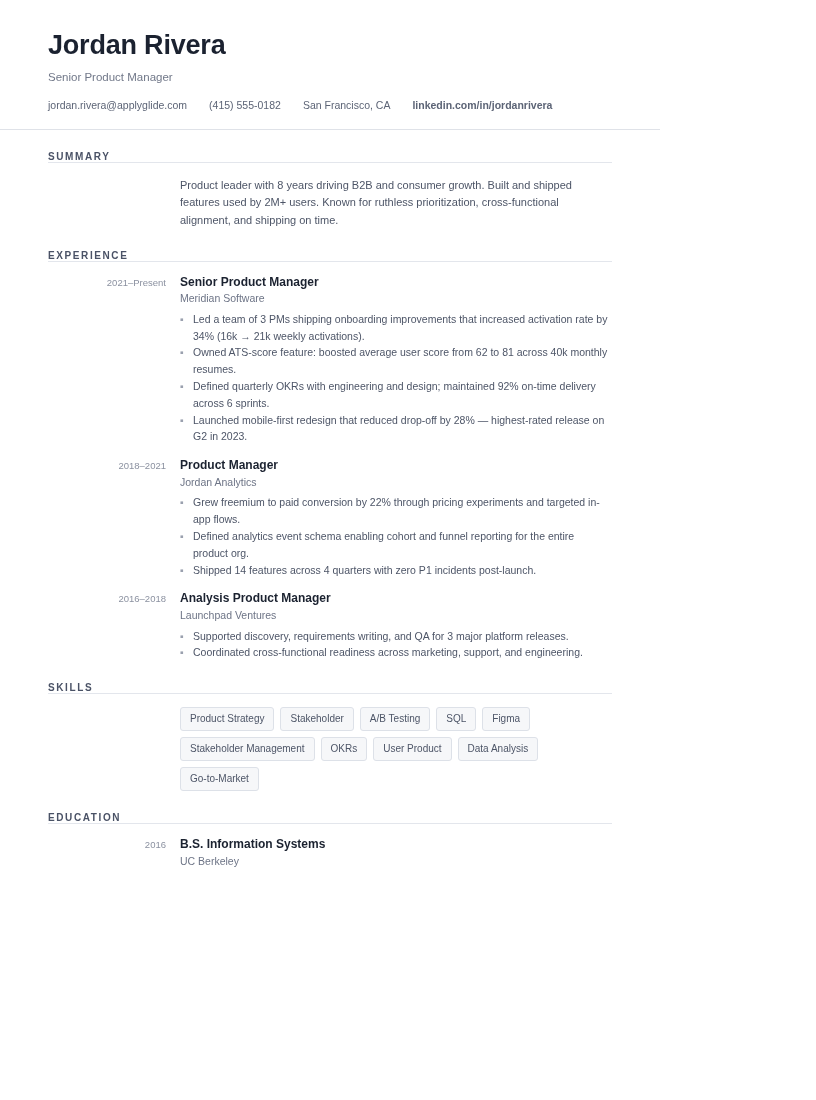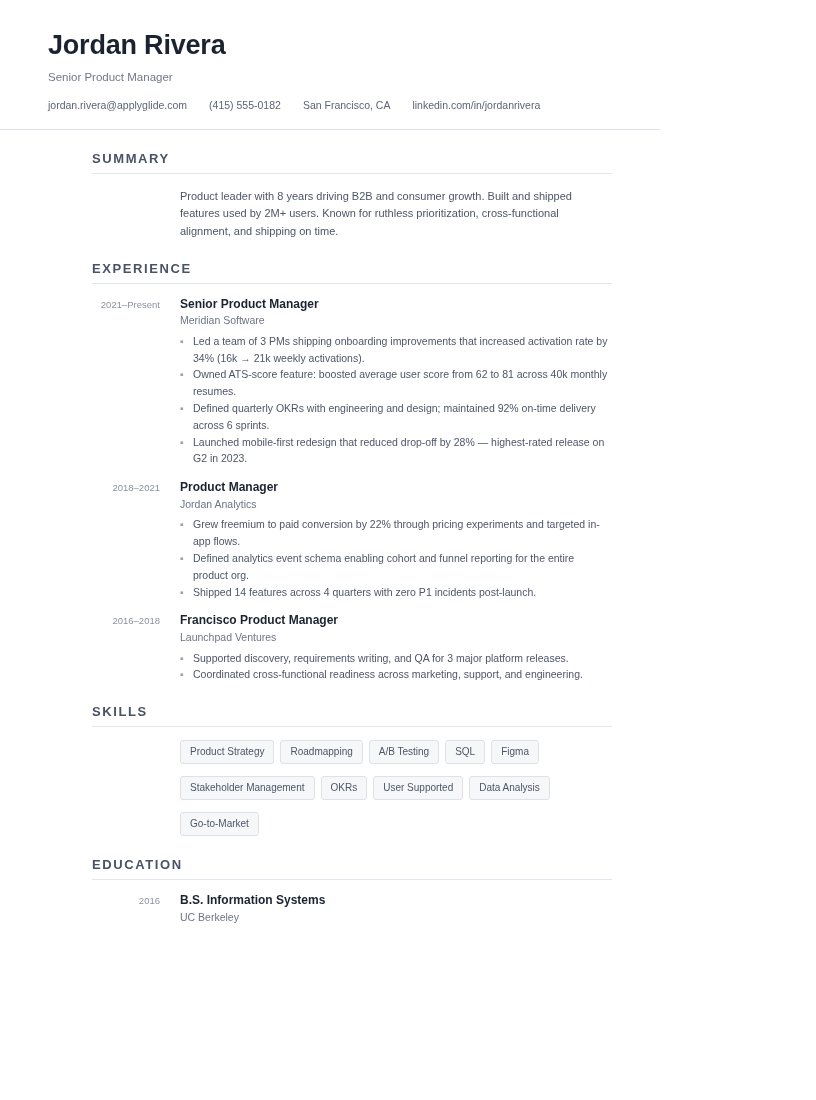--- a/index.html
+++ b/index.html
@@ -54,7 +54,7 @@
     white-space: nowrap;
     line-height: 1.2;
   }
-  .contact-item:last-child { margin-right: 0; }
+  .contact-item:last-child { margin-right: 0; font-weight: bold; }
 
   
   .section {

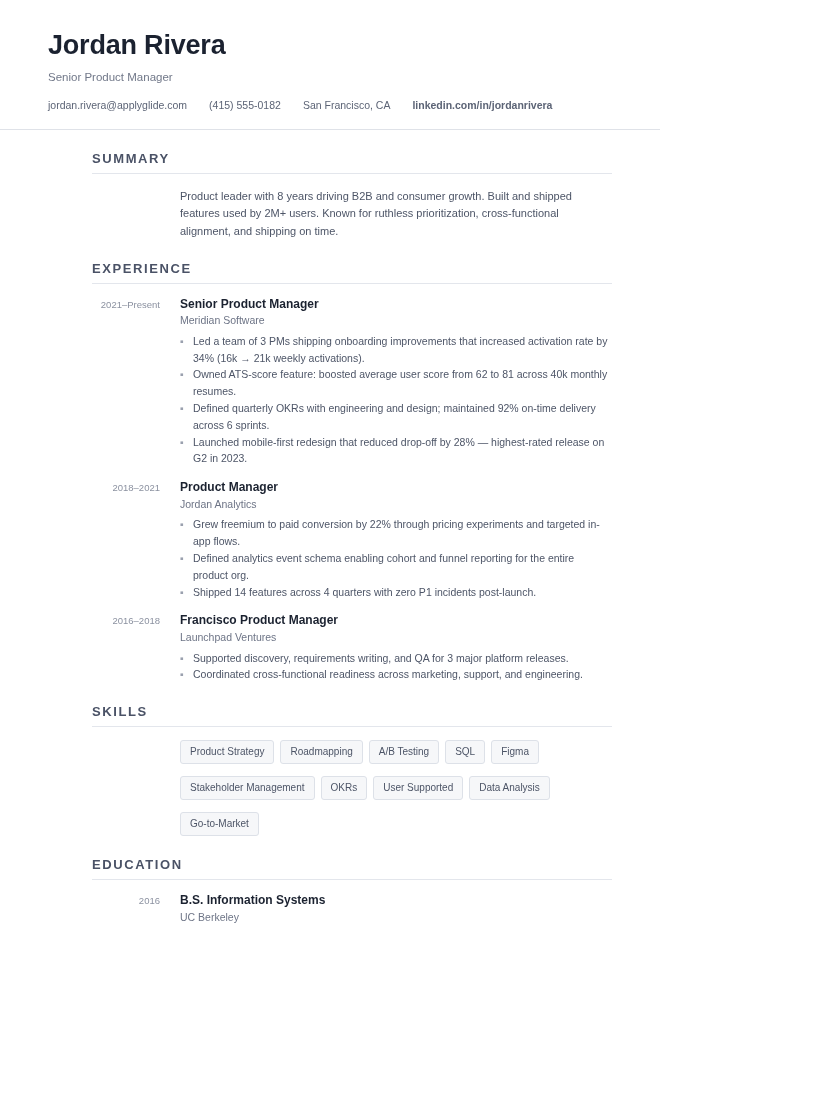--- a/index.html
+++ b/index.html
@@ -62,15 +62,13 @@
     box-sizing: border-box;
   }
   .section-head {
-    font-size: 13px;
+    font-size: 10px;
     font-weight: bold;
     letter-spacing: 1.6px;
     color: #4a5266;
     text-transform: uppercase;
     padding-top: 21px;
-    padding-bottom: 7px;
     border-bottom: 1px solid #e3e6ec;
-    margin-left: 44px;
   }
 
   .rows { display: block; }

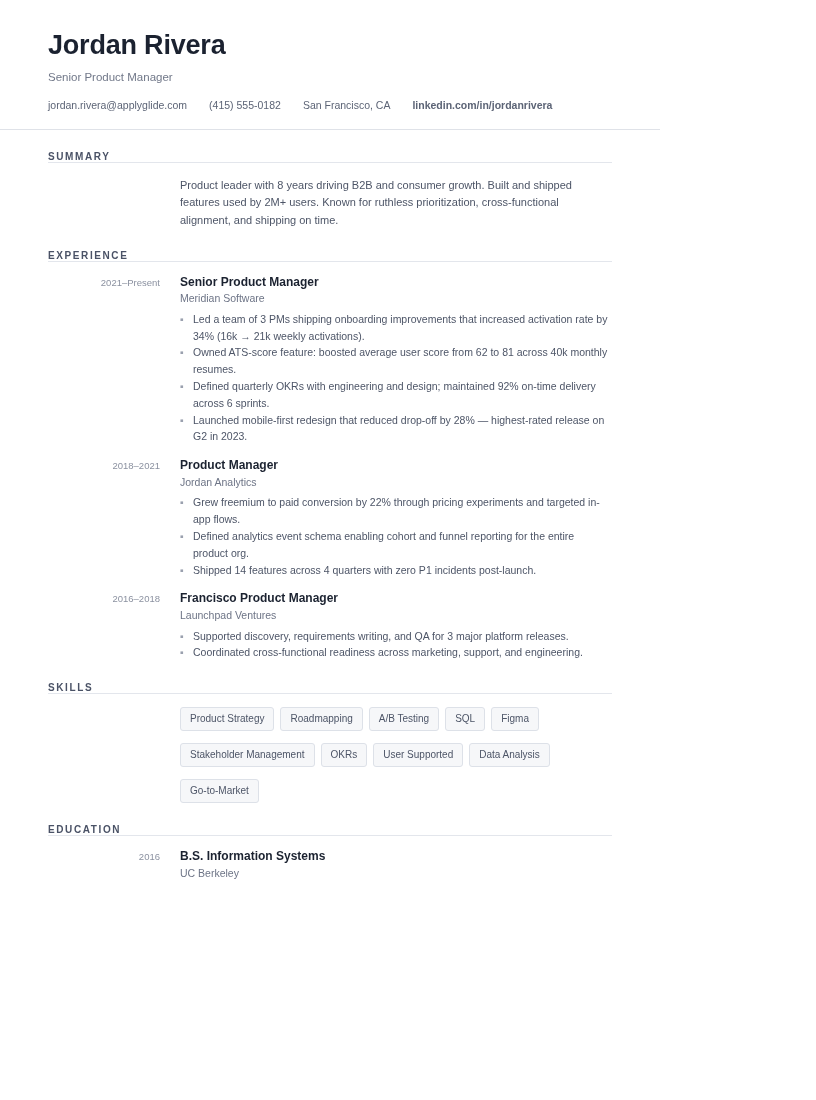--- a/index.html
+++ b/index.html
@@ -83,7 +83,7 @@
     text-align: right;
     font-size: 9.5px;
     color: #8b91a0;
-    padding-right: 20px;
+    padding-right: 14px;
     box-sizing: border-box;
     line-height: 1.3;
   }

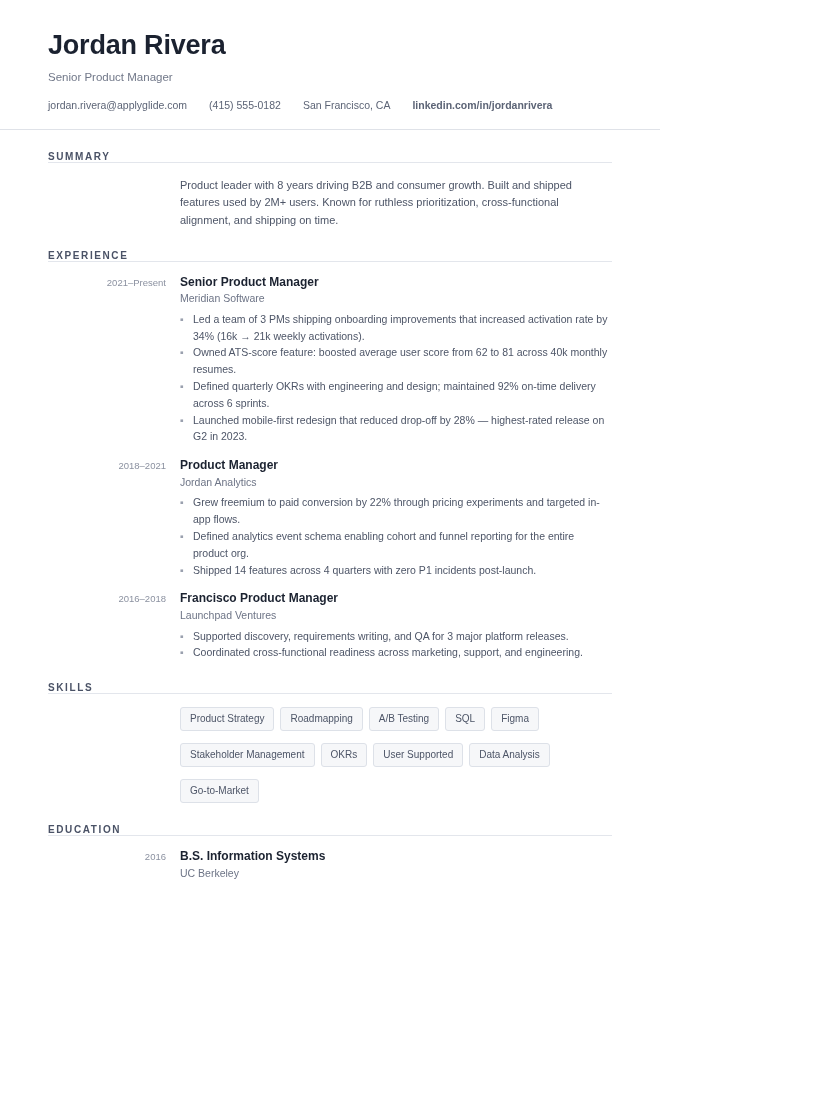--- a/index.html
+++ b/index.html
@@ -236,7 +236,7 @@
       <div class="row exp-row">
         <div class="row-date">2016–2018</div>
         <div class="row-body">
-          <div class="job-title">Francisco Product Manager</div>
+          <div class="job-title">Analysis Product Manager</div>
           <div class="job-org">Launchpad Ventures</div>
           <ul class="bullets">
             <li><span class="dot">▪</span><span>Supported discovery, requirements writing, and QA for 3 major platform releases.</span></li>

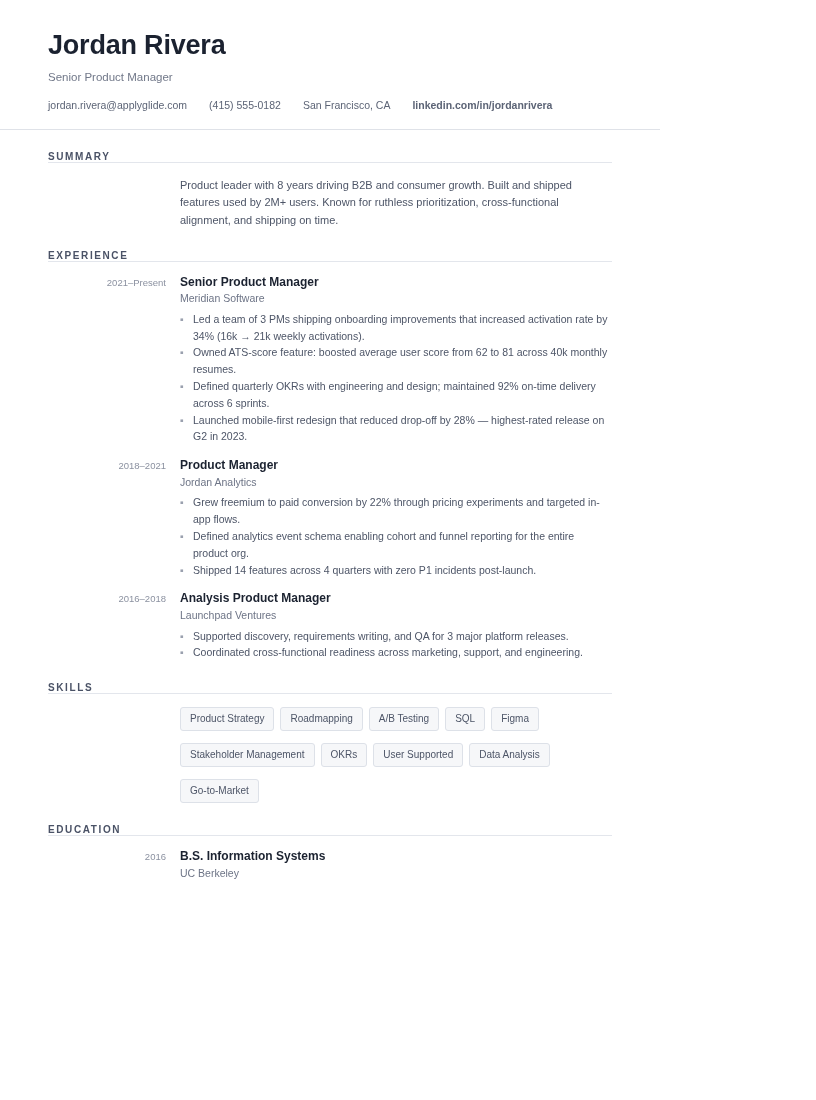--- a/index.html
+++ b/index.html
@@ -143,7 +143,7 @@
   .chips {
     display: flex;
     flex-wrap: wrap;
-    gap: 12px 6px;
+    gap: 6px 6px;
   }
   .chip {
     display: inline-block;

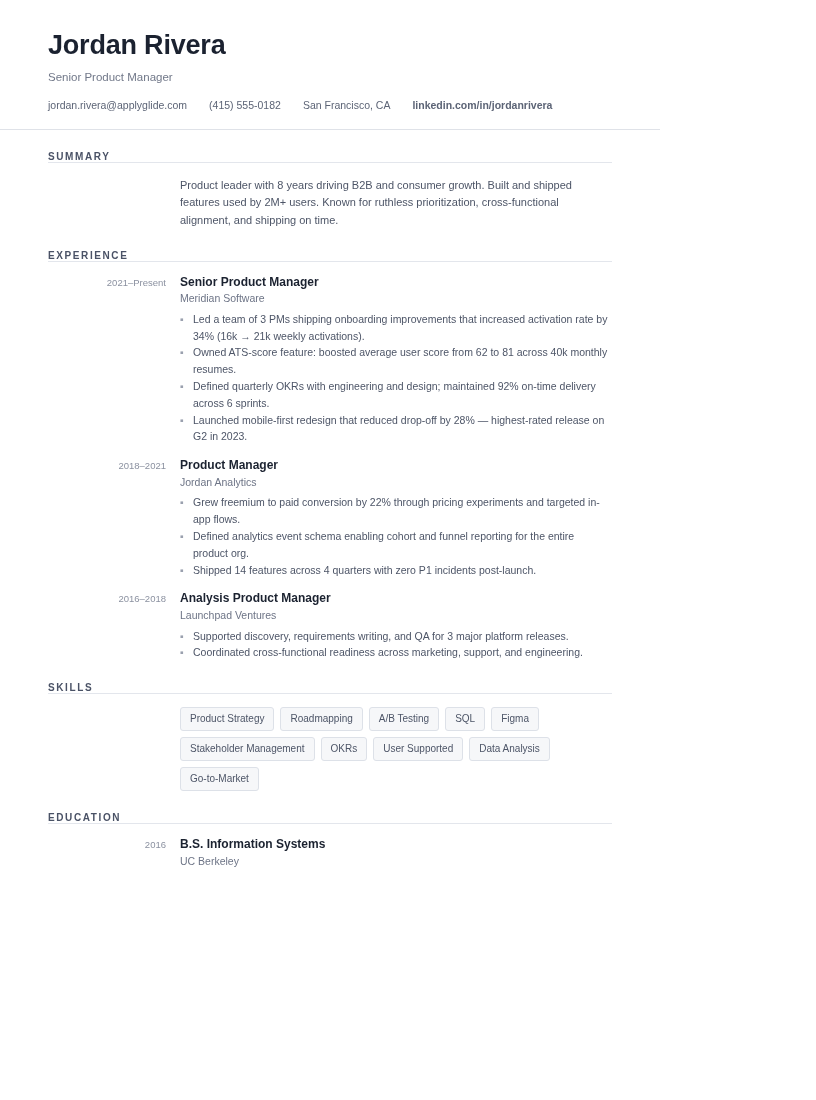--- a/index.html
+++ b/index.html
@@ -256,7 +256,7 @@
         <div class="row-body">
           <div class="chips">
             <span class="chip">Product Strategy</span>
-            <span class="chip">Roadmapping</span>
+            <span class="chip">Stakeholder</span>
             <span class="chip">A/B Testing</span>
             <span class="chip">SQL</span>
             <span class="chip">Figma</span>

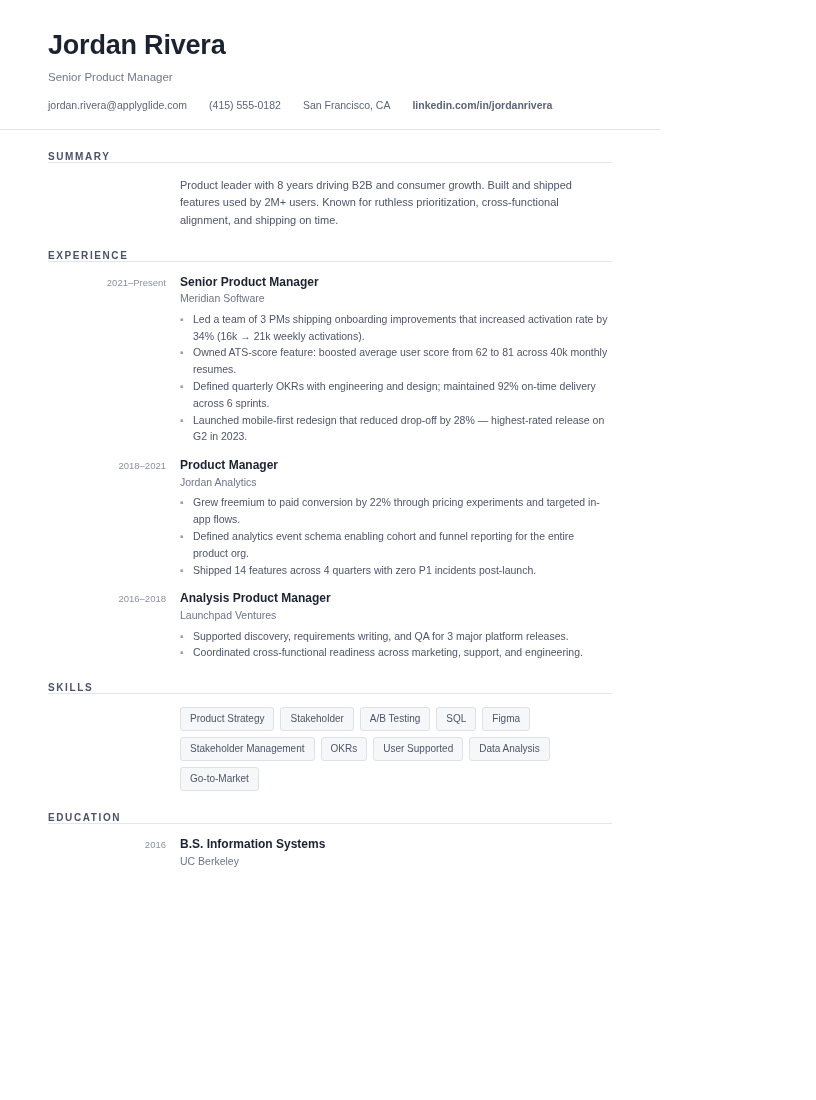--- a/index.html
+++ b/index.html
@@ -262,7 +262,7 @@
             <span class="chip">Figma</span>
             <span class="chip">Stakeholder Management</span>
             <span class="chip">OKRs</span>
-            <span class="chip">User Supported</span>
+            <span class="chip">User Product</span>
             <span class="chip">Data Analysis</span>
             <span class="chip">Go-to-Market</span>
           </div>

